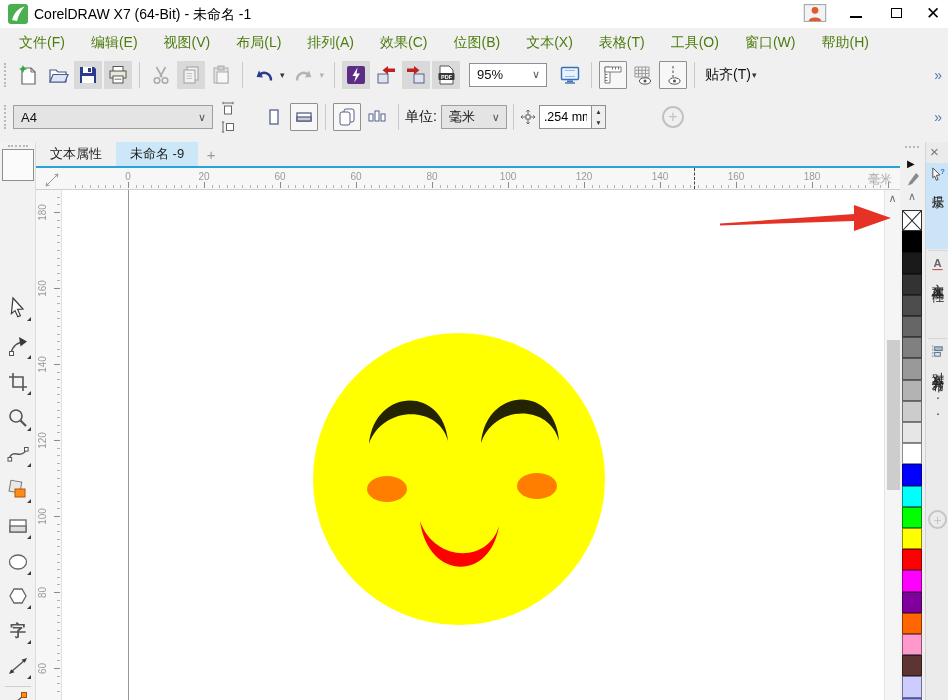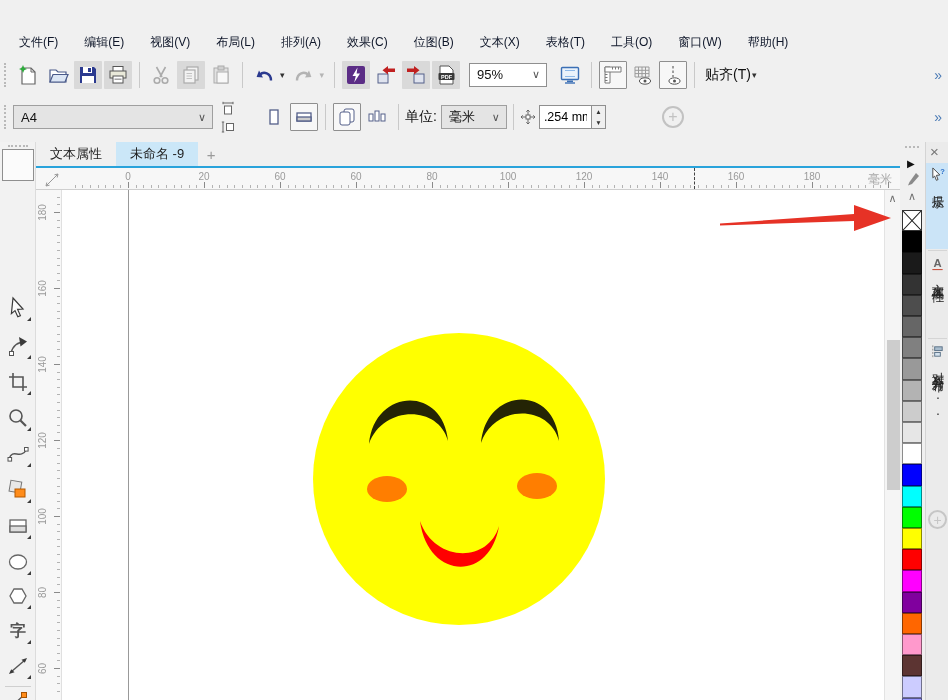--- a/index.html
+++ b/index.html
@@ -108,6 +108,29 @@
 
 <div id="app">
 
+  <div id="titlebar">
+    <svg class="abs" style="left:8px;top:4px" width="20" height="20" viewBox="0 0 20 20">
+      <rect x="0" y="0" width="20" height="20" rx="3" fill="#4aaf4e"></rect>
+      <path d="M4 16 C7 6 13 3.5 16.5 2.5 C12.5 7 10.5 11.5 9 17 Z" fill="#fff"></path>
+    </svg>
+    <span id="title-text">CorelDRAW X7 (64-Bit) - 未命名 -1</span>
+    <div class="winbtn" style="left:797px">
+      <svg width="24" height="18" viewBox="0 0 20 16">
+        <rect x="0.5" y="0.5" width="19" height="15" fill="#f3f3f3" stroke="#a8a8a8"></rect>
+        <circle cx="10" cy="5.6" r="3" fill="#e05a2b"></circle>
+        <path d="M4.5 15 C5 11 15 11 15.5 15 Z" fill="#e05a2b"></path>
+      </svg>
+    </div>
+    <div class="winbtn" id="btn-min" style="left:838px">
+        <span></span>
+      </div>
+    <div class="winbtn" id="btn-max" style="left:878px">
+        <span></span>
+      </div>
+    <div class="winbtn" id="btn-close" style="left:915px">
+        <span>✕</span>
+      </div>
+  </div>
 
   <div id="menubar">
       <span class="menu-item">文件(F)</span>

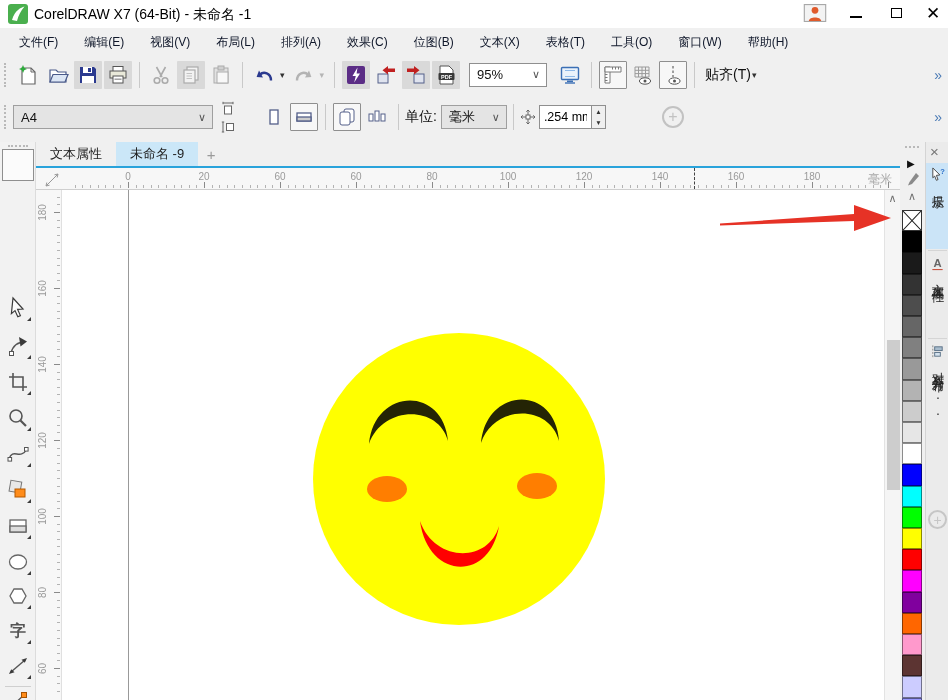--- a/index.html
+++ b/index.html
@@ -18,7 +18,7 @@
 
   
   #menubar{position:absolute;left:0;top:28px;width:948px;height:29px;background:#f0f0f0;display:flex;align-items:center;padding-left:6px;}
-  .menu-item{padding:0 13px;line-height:29px;font-size:12px;color:#0f172a;cursor:default;}
+  .menu-item{padding:0 13px;line-height:29px;font-size:14px;color:#4d7c0f;cursor:default;}
 
   
   .bar{position:absolute;left:0;width:948px;background:#f0f0f0;display:flex;align-items:center;}

